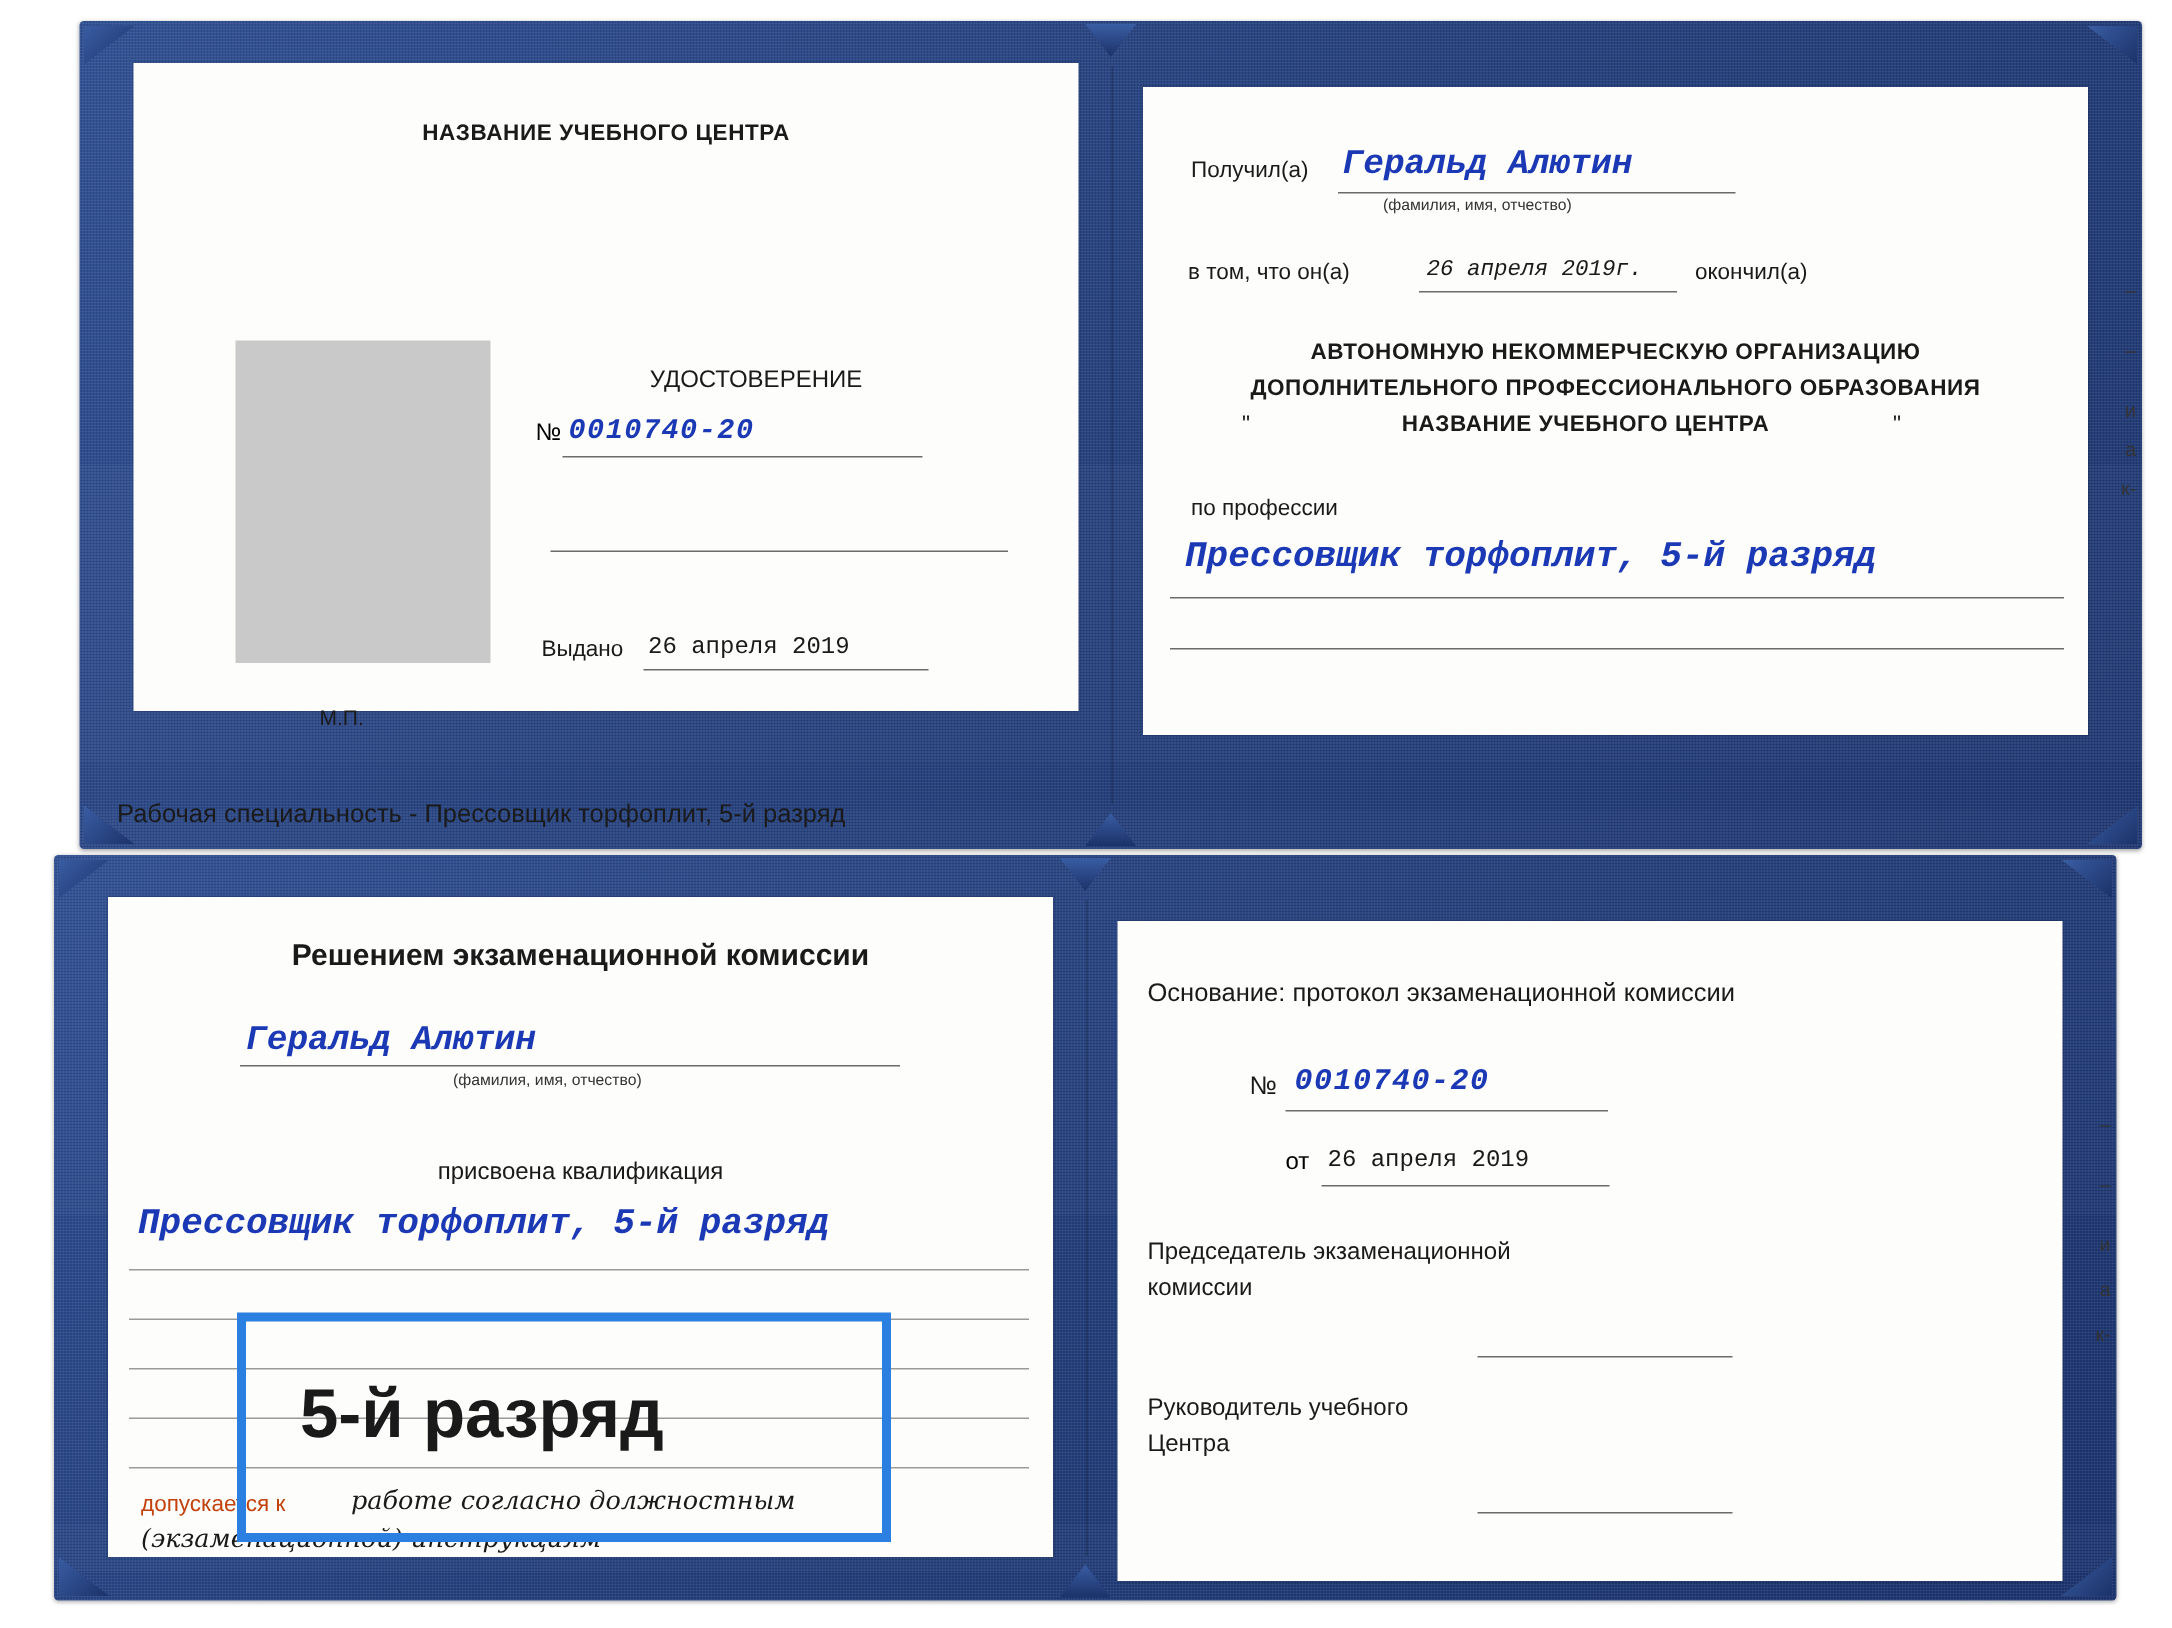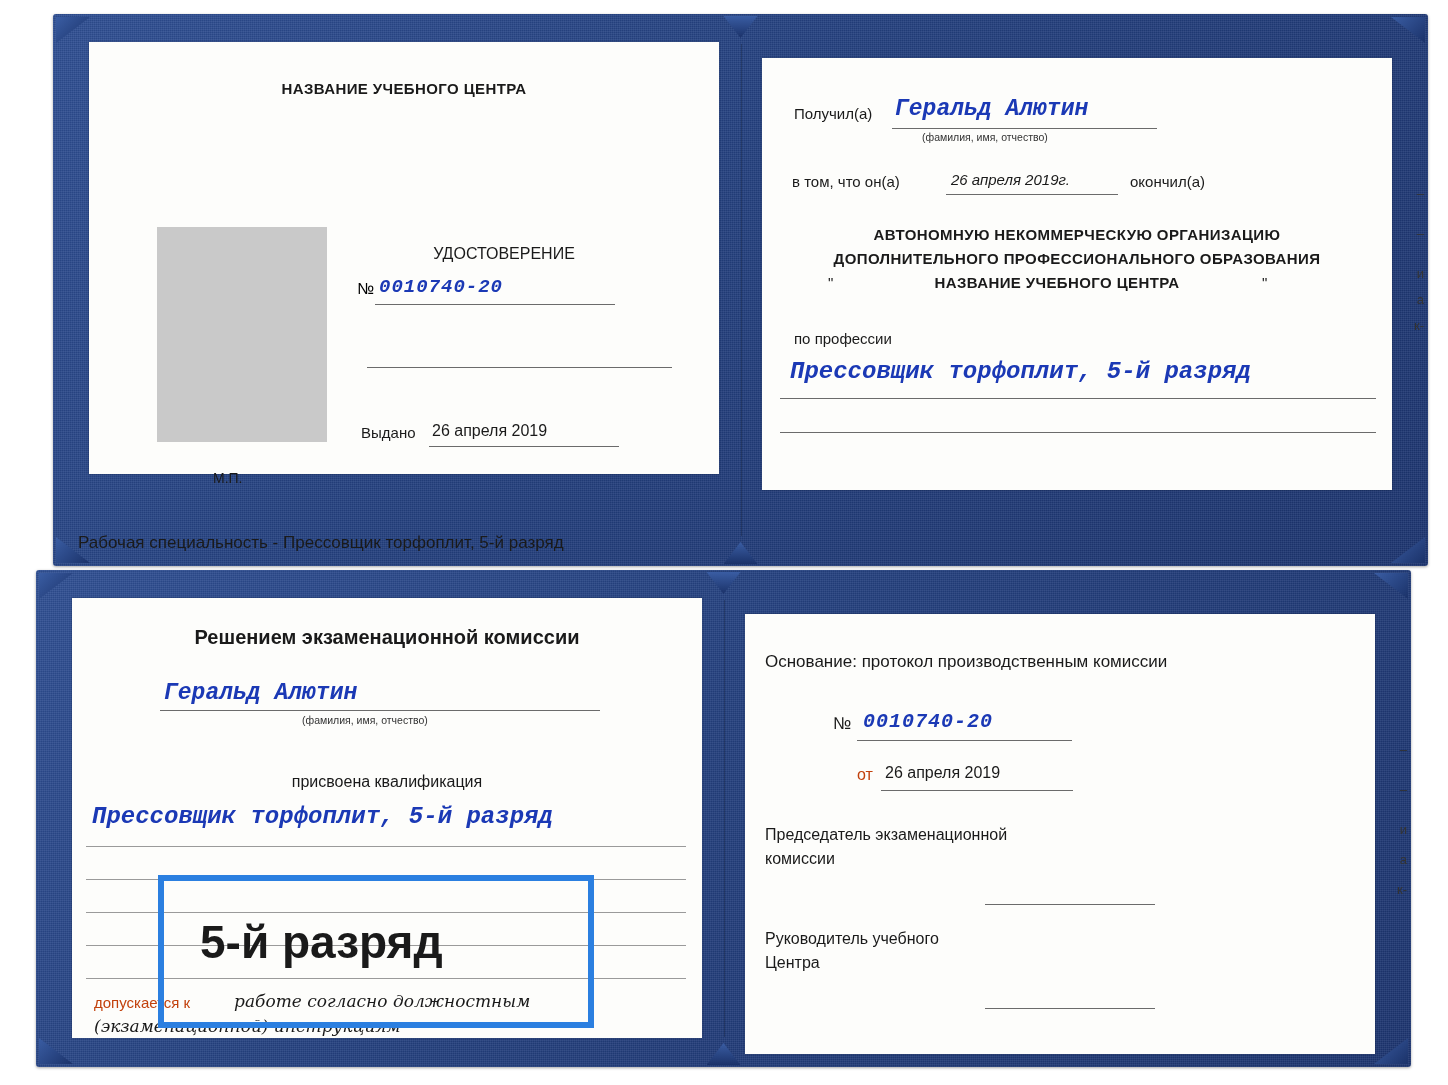--- a/index.html
+++ b/index.html
@@ -125,7 +125,7 @@
     font-weight: bold;
   }
   .typed {
-    font-family: Liberation Sans, sans-serif;
+    font-family: Liberation Mono, monospace;
     color: #1a1a1a;
   }
   .ruleline {

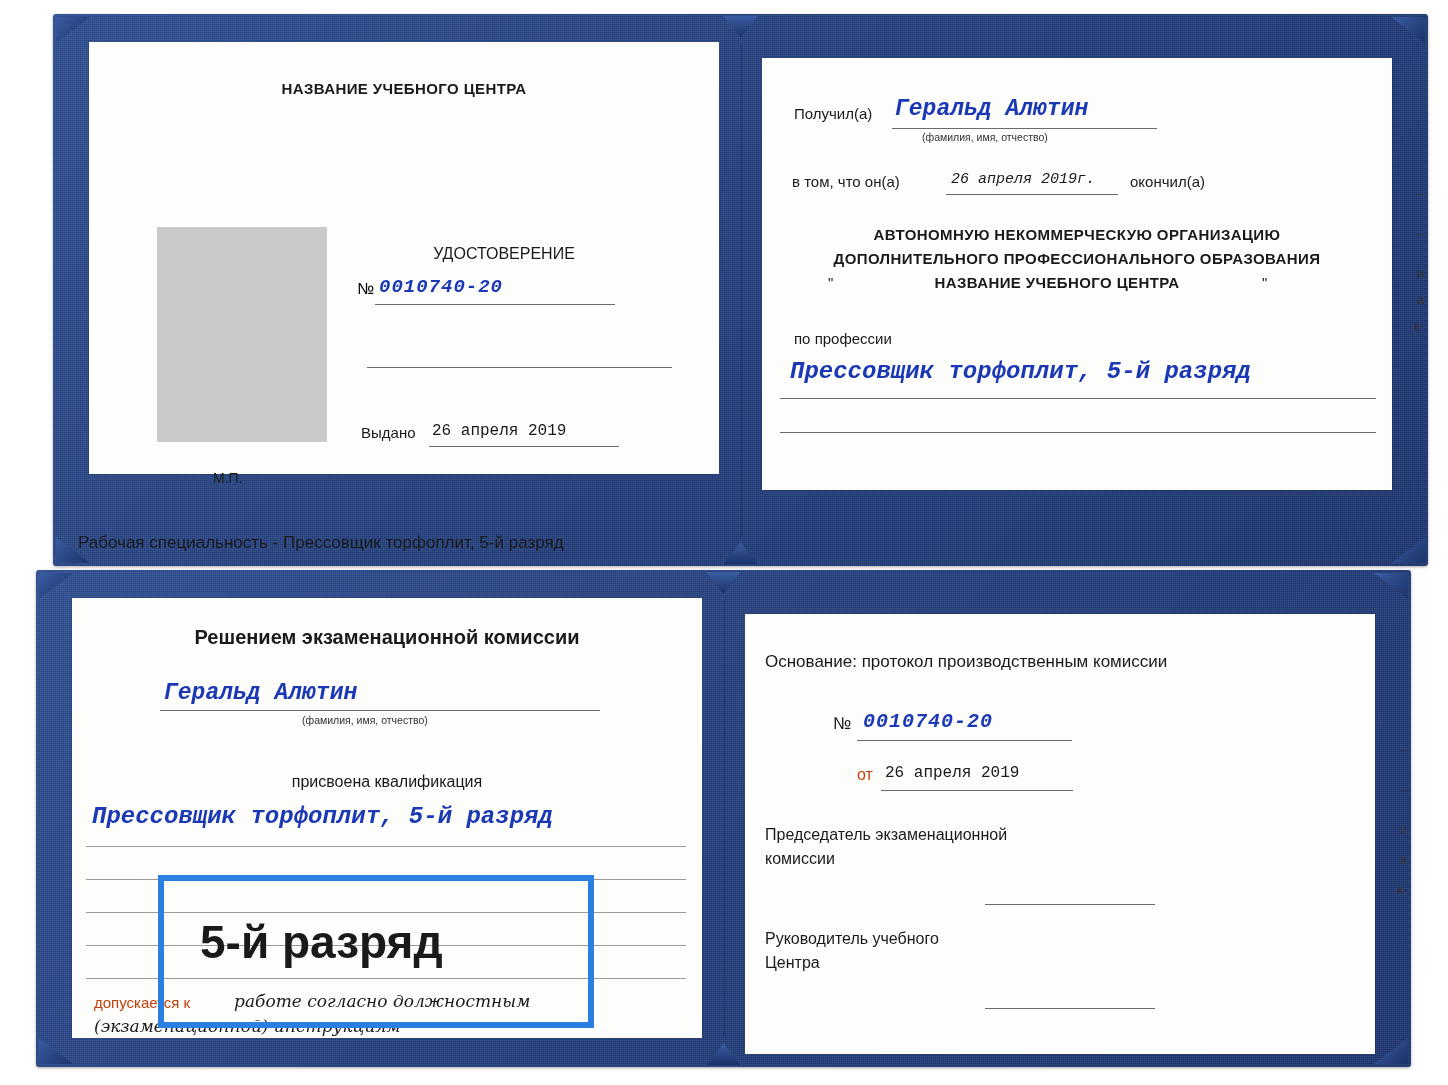--- a/index.html
+++ b/index.html
@@ -272,7 +272,7 @@
 
   <div class="page page-right">
     <div class="pg">
-      <div class="abs" style="top:38px; left:20px; font-size:17px; color:#1a1a1a;">Основание: протокол производственным комиссии</div>
+      <div class="abs" style="top:38px; left:20px; font-size:17px; color:#1a1a1a;">Основание: протокол экзаменационной комиссии</div>
 
       <div class="abs" style="top:100px; left:88px; font-size:17px; color:#1a1a1a;">№</div>
       <div class="abs hand" style="top:96px; left:118px; font-size:20px; letter-spacing:1px;">0010740-20</div>

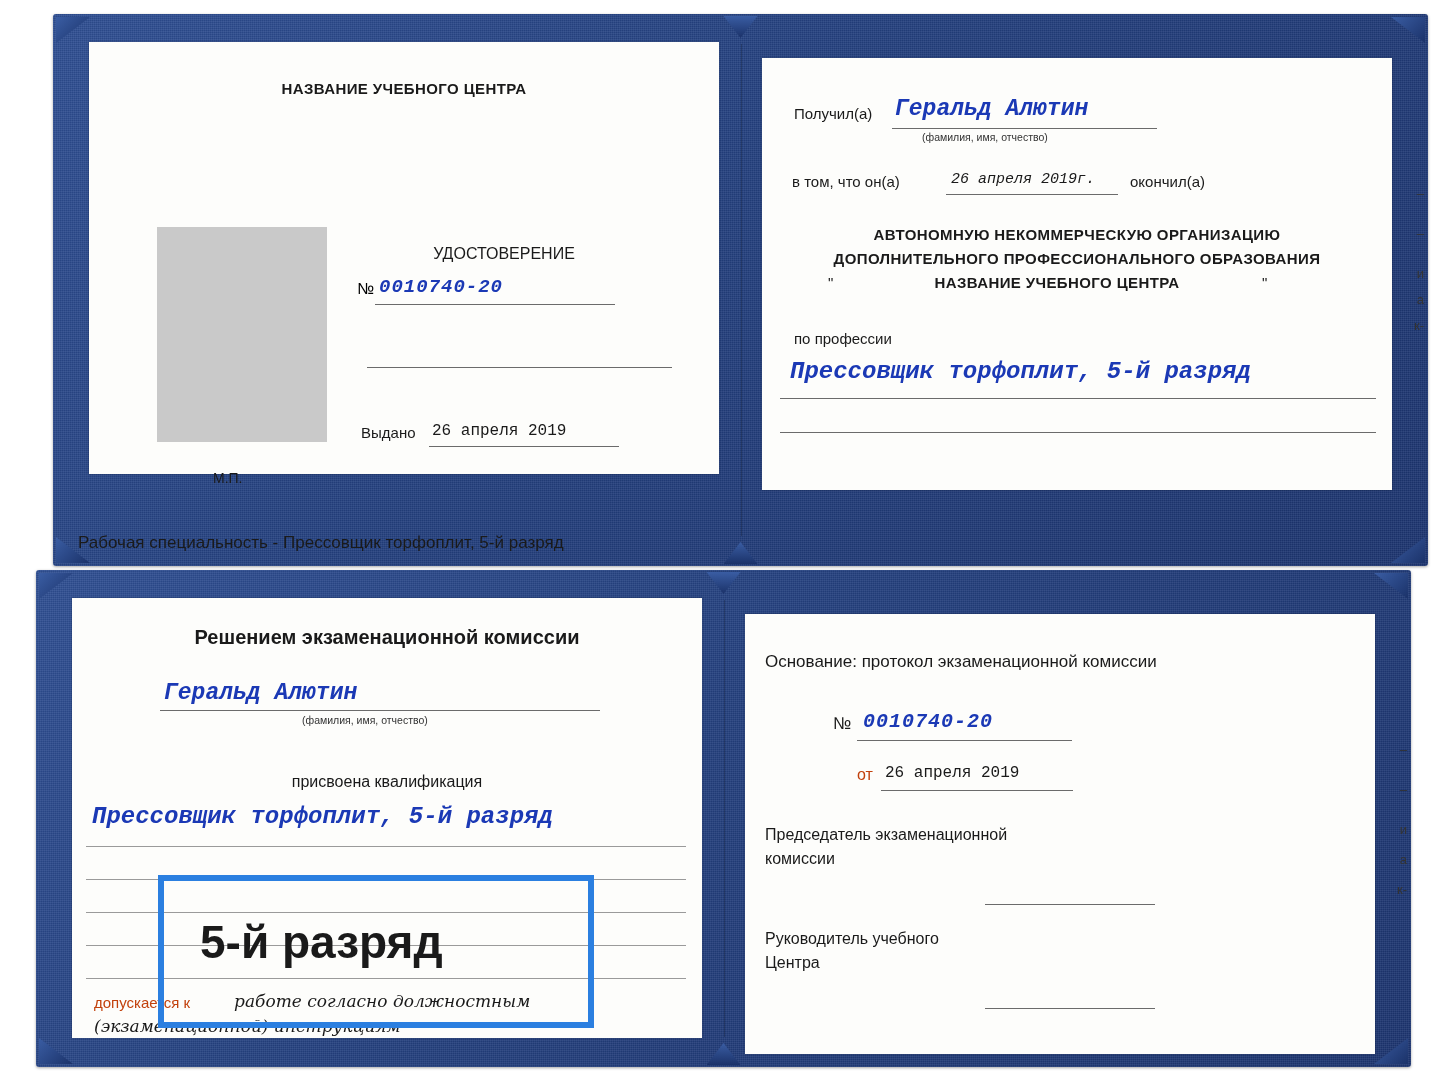--- a/index.html
+++ b/index.html
@@ -278,7 +278,7 @@
       <div class="abs hand" style="top:96px; left:118px; font-size:20px; letter-spacing:1px;">0010740-20</div>
       <div class="ruleline" style="top:126px; left:112px; width:215px;"></div>
 
-      <div class="abs" style="top:152px; left:112px; font-size:16px; color:#c2410c;">от</div>
+      <div class="abs" style="top:152px; left:112px; font-size:16px; color:#000000;">от</div>
       <div class="abs typed" style="top:150px; left:140px; font-size:16px;">26 апреля 2019</div>
       <div class="ruleline" style="top:176px; left:136px; width:192px;"></div>
 

